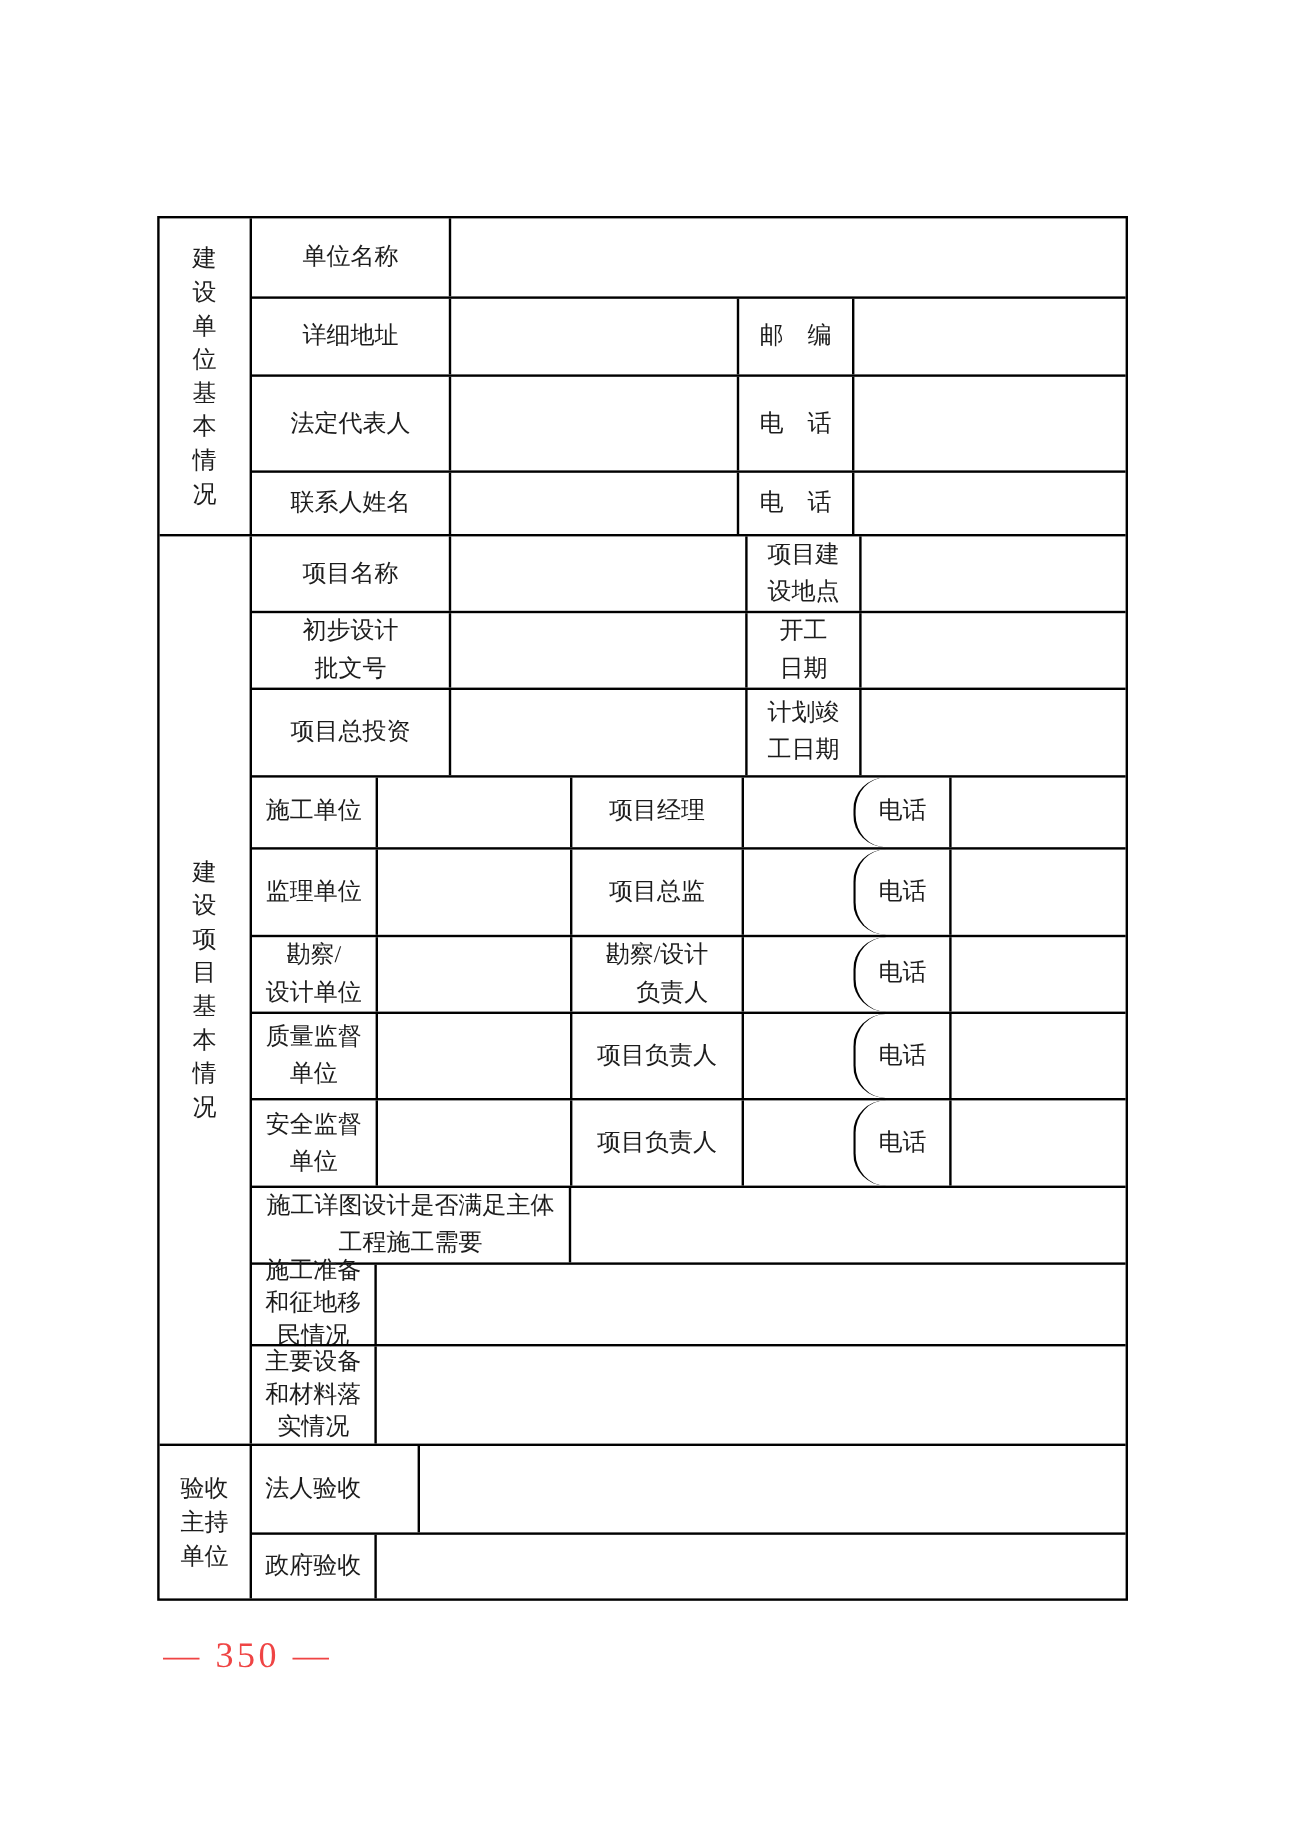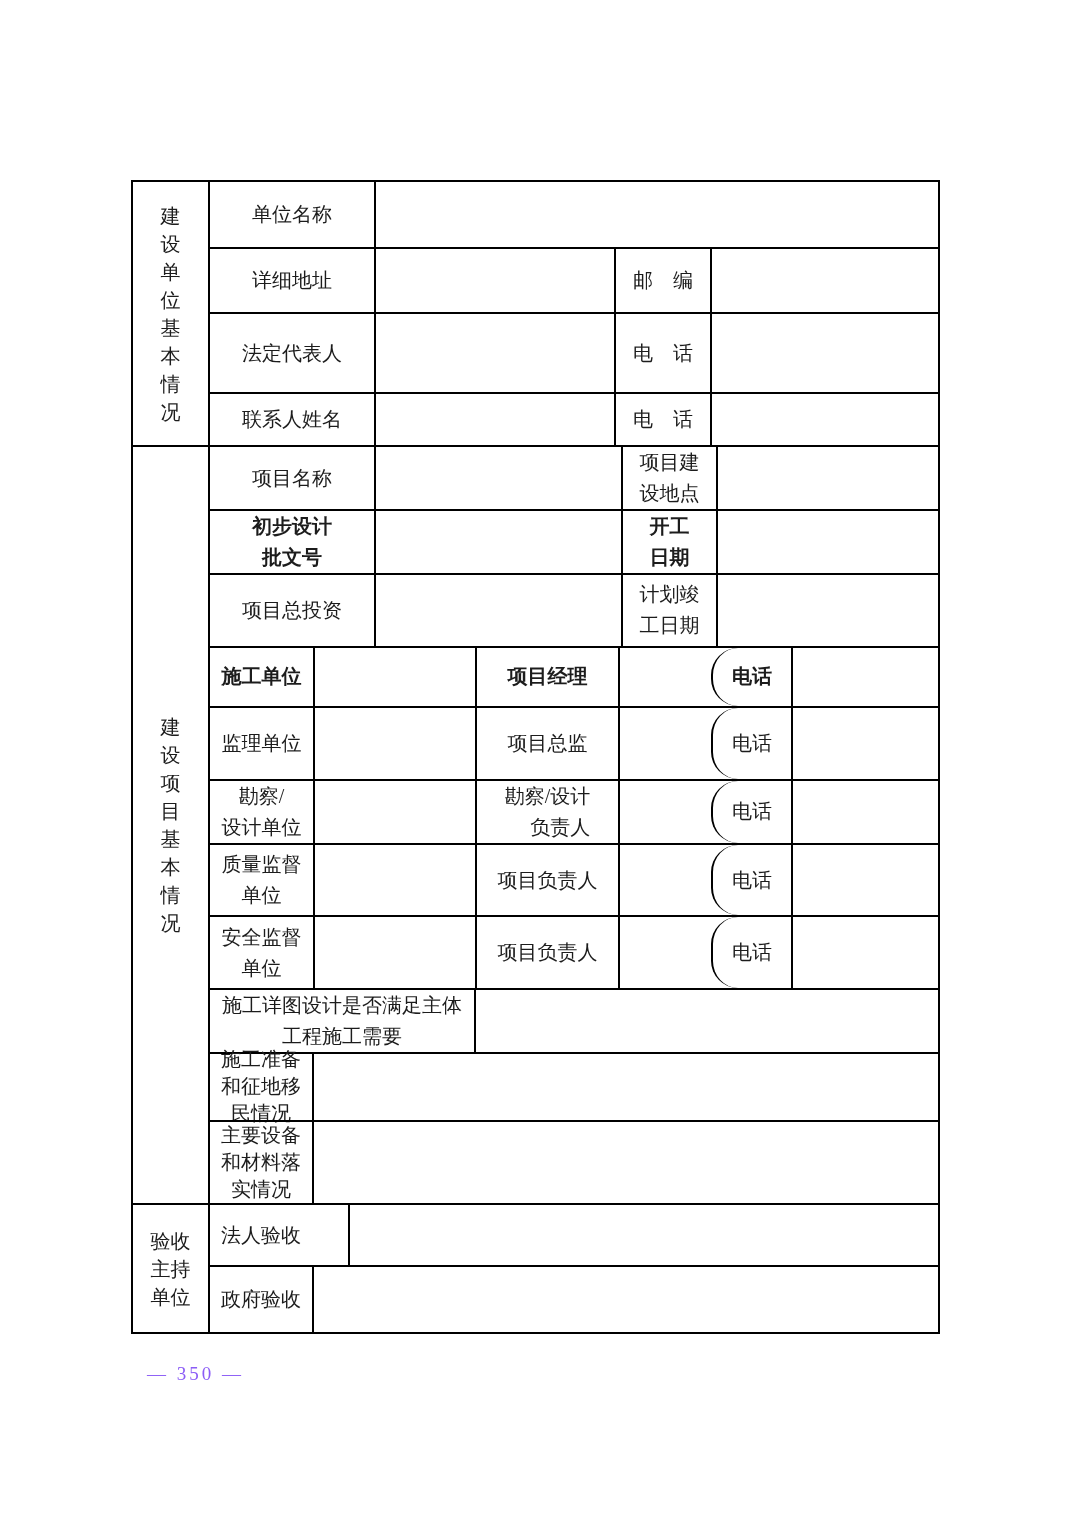--- a/index.html
+++ b/index.html
@@ -47,7 +47,7 @@
   .c:first-child { border-left:none; }
   .c.fill { flex:1; }
   .c.tight { line-height:27px; }
-  .h65{height:65px;} .h66{height:80px;} .h67{height:67px;font-weight:bold;} .h64{height:60px;gap:36px;} .h81{height:68px;}
+  .h65{height:65px;} .h66{height:80px;} .h67{height:67px;} .h64{height:60px;gap:36px;} .h81{height:68px;}
   .w164{flex:0 0 164px;} .w240{flex:0 0 240px;} .w96{flex:0 0 96px;text-align:center;}
   .w247{flex:0 0 247px;} .w95{flex:0 0 95px;}
   .w103{flex:0 0 103px;} .w162{flex:0 0 162px;} .w143{flex:0 0 143px;text-align:right;}

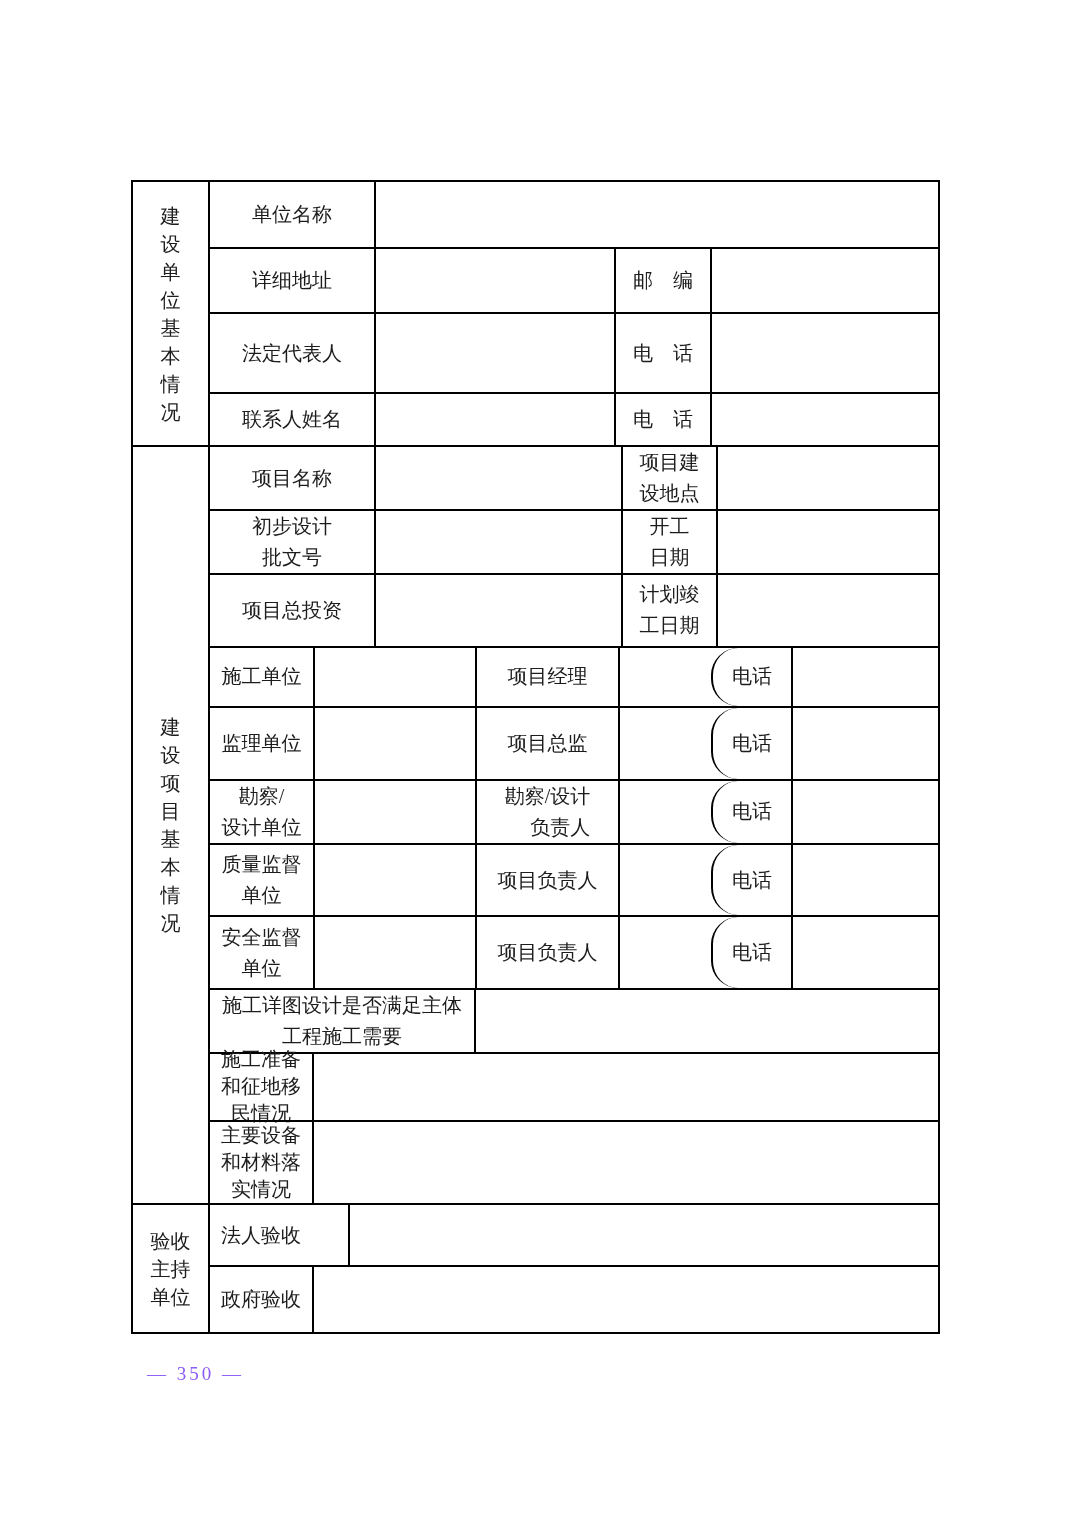--- a/index.html
+++ b/index.html
@@ -47,7 +47,7 @@
   .c:first-child { border-left:none; }
   .c.fill { flex:1; }
   .c.tight { line-height:27px; }
-  .h65{height:65px;} .h66{height:80px;} .h67{height:67px;} .h64{height:60px;gap:36px;} .h81{height:68px;}
+  .h65{height:65px;} .h66{height:80px;} .h67{height:67px;} .h64{height:72px;gap:36px;} .h81{height:68px;}
   .w164{flex:0 0 164px;} .w240{flex:0 0 240px;} .w96{flex:0 0 96px;text-align:center;}
   .w247{flex:0 0 247px;} .w95{flex:0 0 95px;}
   .w103{flex:0 0 103px;} .w162{flex:0 0 162px;} .w143{flex:0 0 143px;text-align:right;}

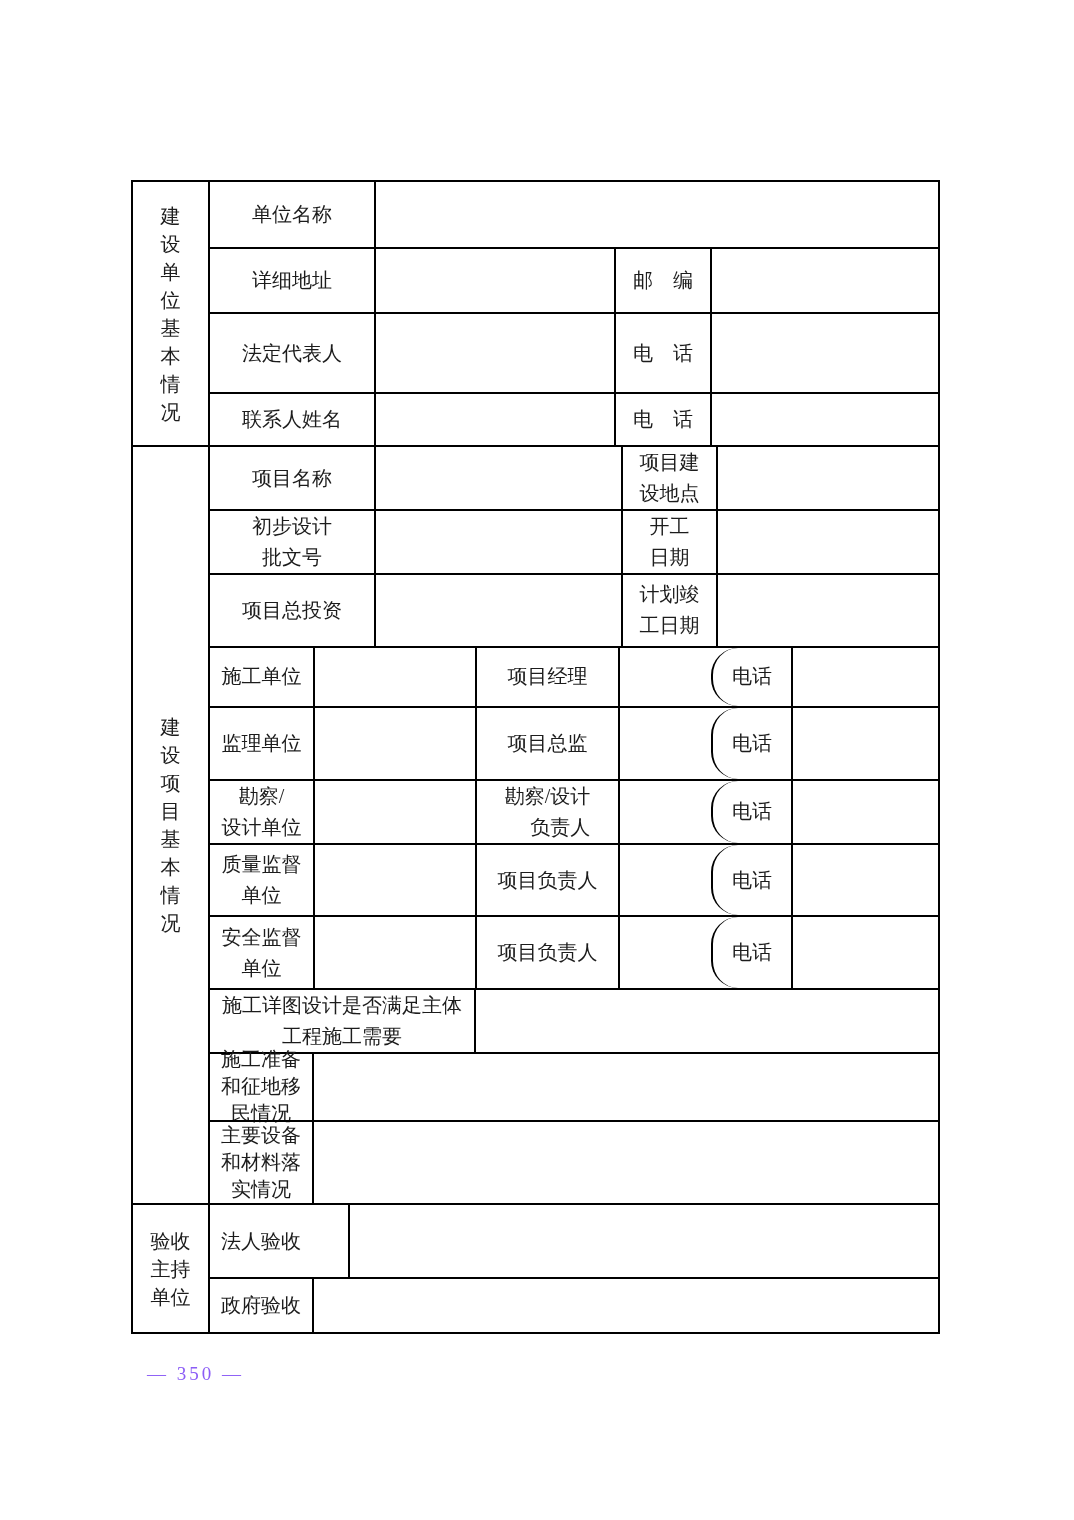--- a/index.html
+++ b/index.html
@@ -54,8 +54,8 @@
   .w93{flex:0 0 93px;} .w80{flex:0 0 80px;border-radius:27px;}
   .w264{flex:0 0 264px;} .w102{flex:0 0 102px;}
   .page-number {
-    position:absolute; left:147px; top:1363px;
-    font-size:19px; letter-spacing:3px; color:#8b5cf6;
+    position:absolute; left:136px; top:1363px;
+    font-size:30px; letter-spacing:3px; color:#ef4444;
   }
 </style>
 </head>

